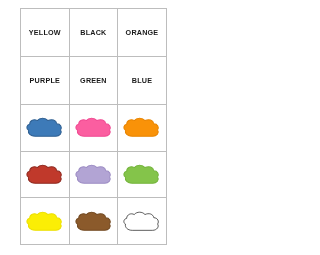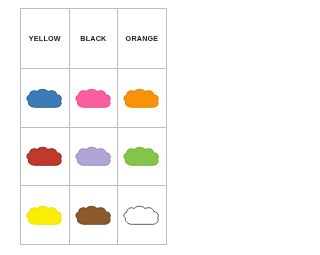--- a/index.html
+++ b/index.html
@@ -71,6 +71,17 @@
           </td>
           <td>
             <span class="word">ORANGE</span>
+          </td>
+        </tr>
+        <tr class="word-row">
+          <td>
+            <span class="word">PURPLE</span>
+          </td>
+          <td>
+            <span class="word">GREEN</span>
+          </td>
+          <td>
+            <span class="word">BLUE</span>
           </td>
         </tr>
         <tr class="cloud-row">

